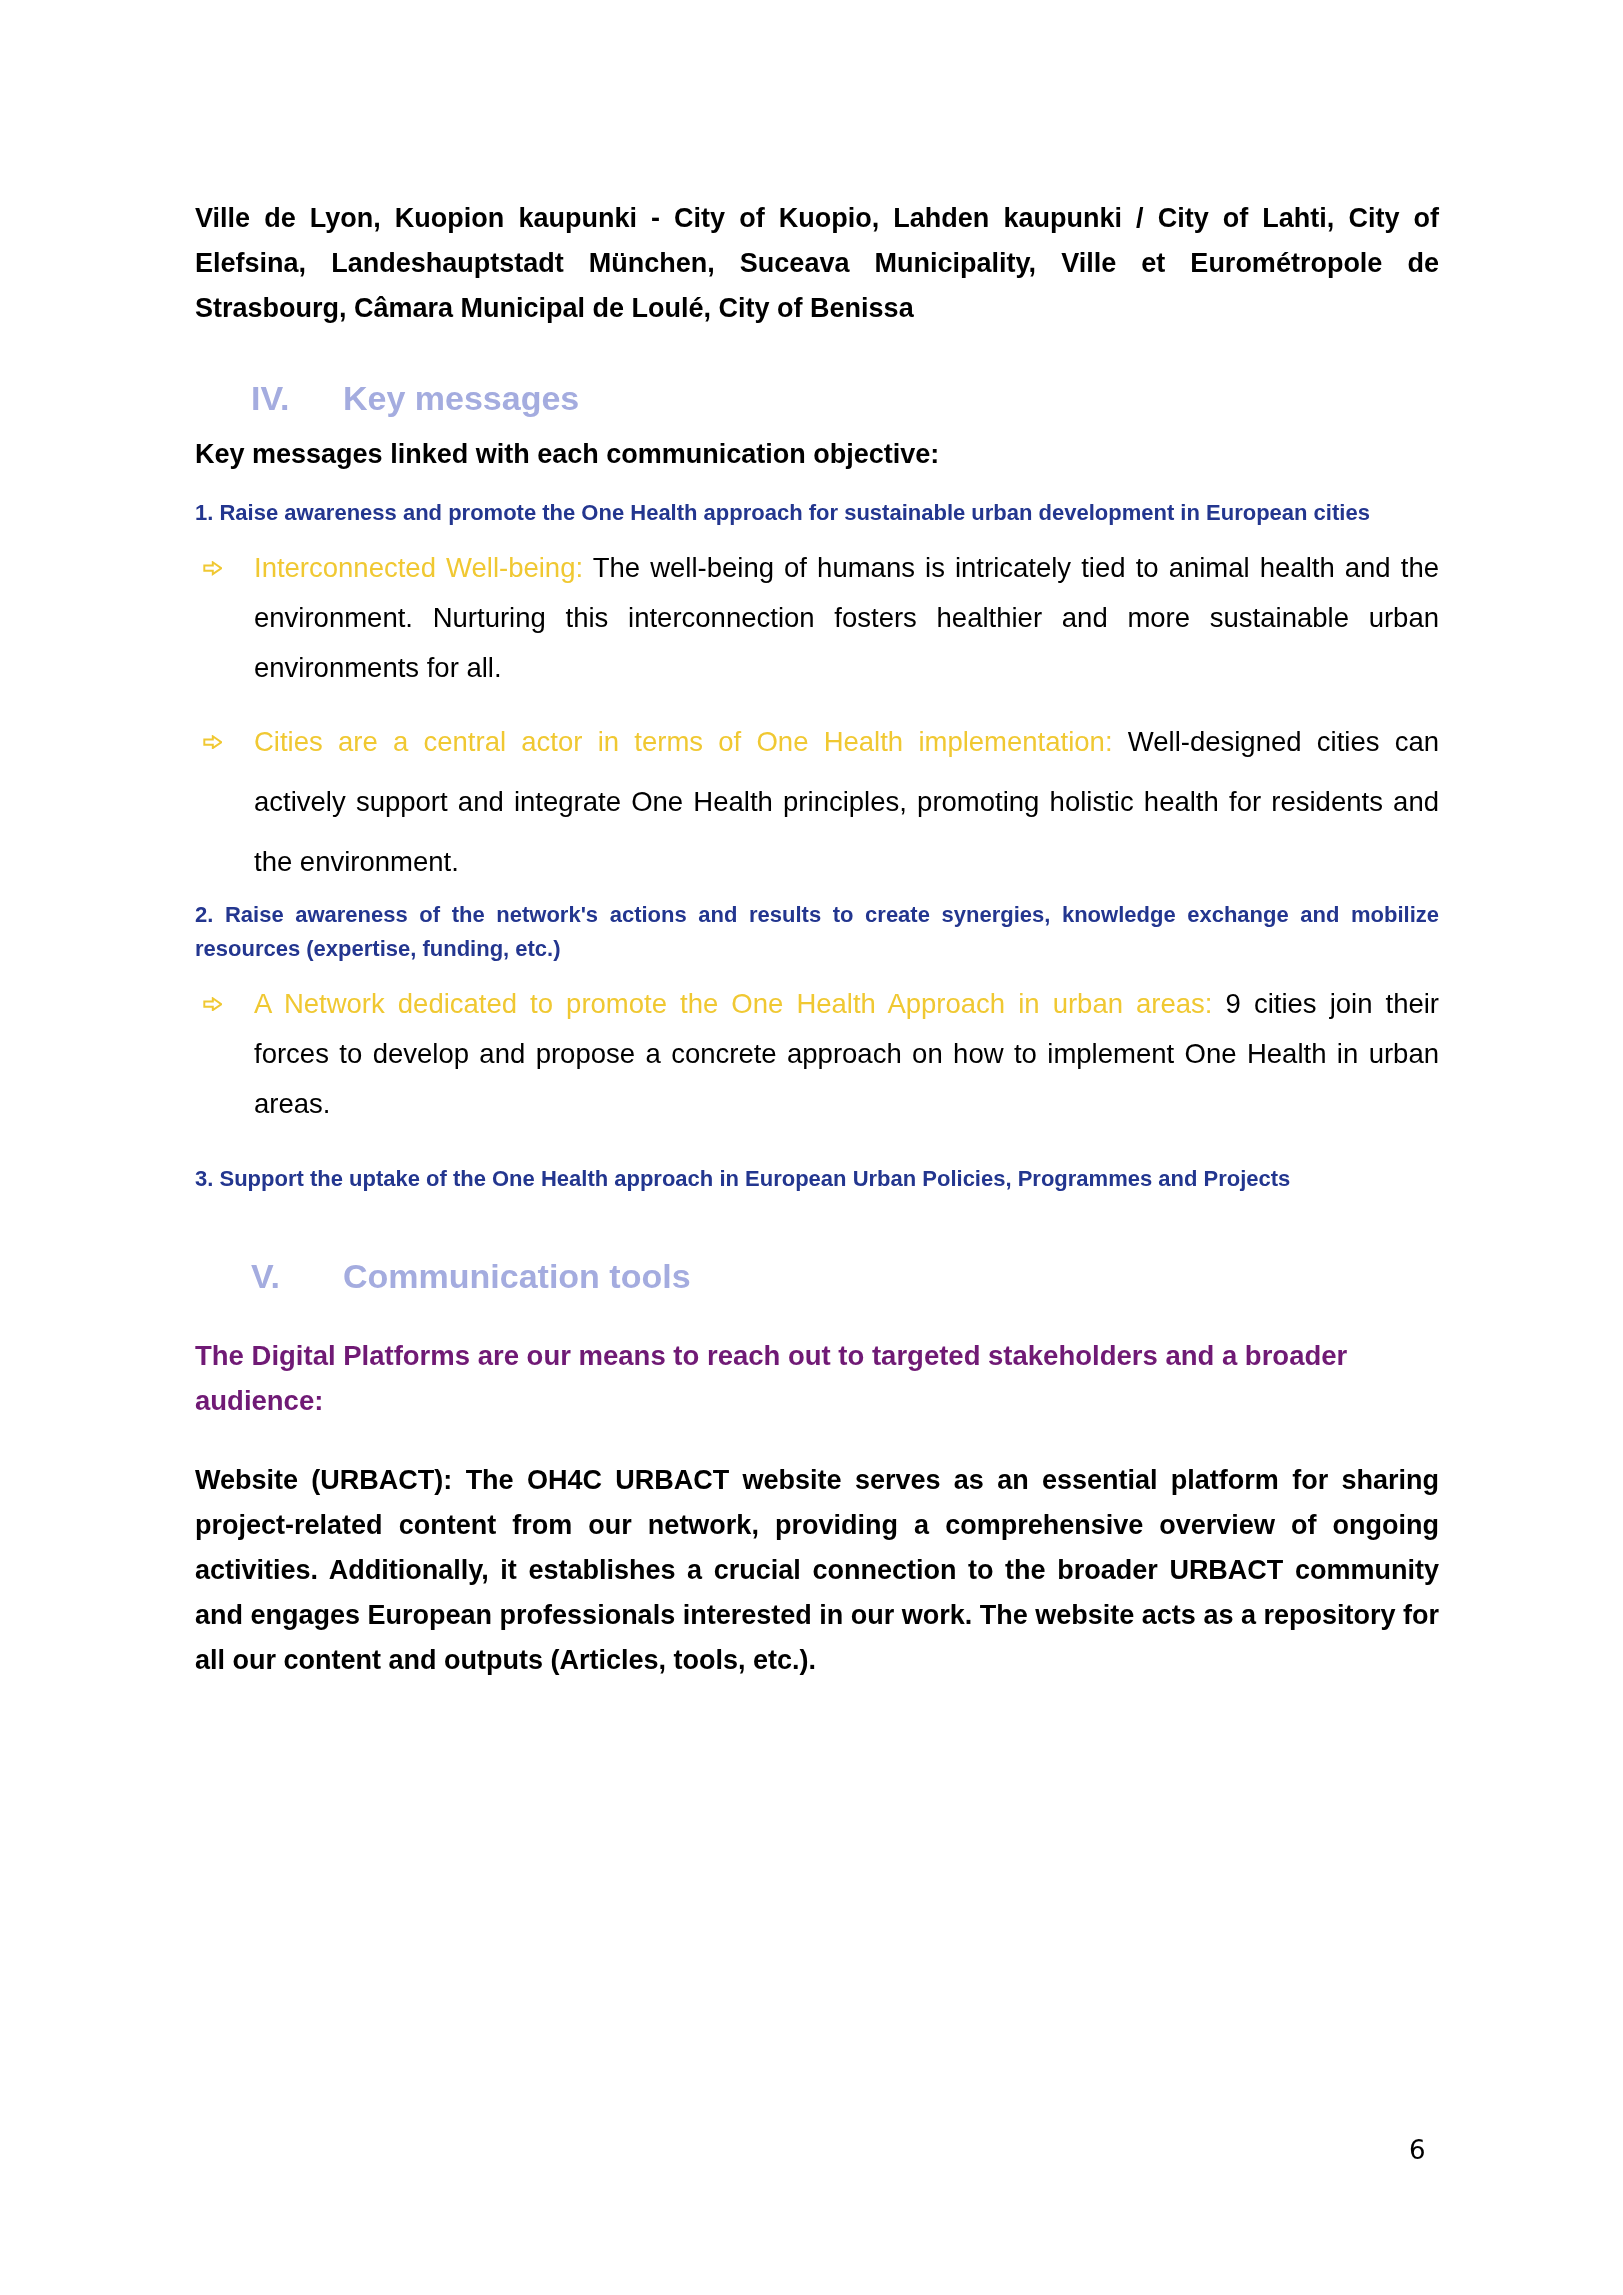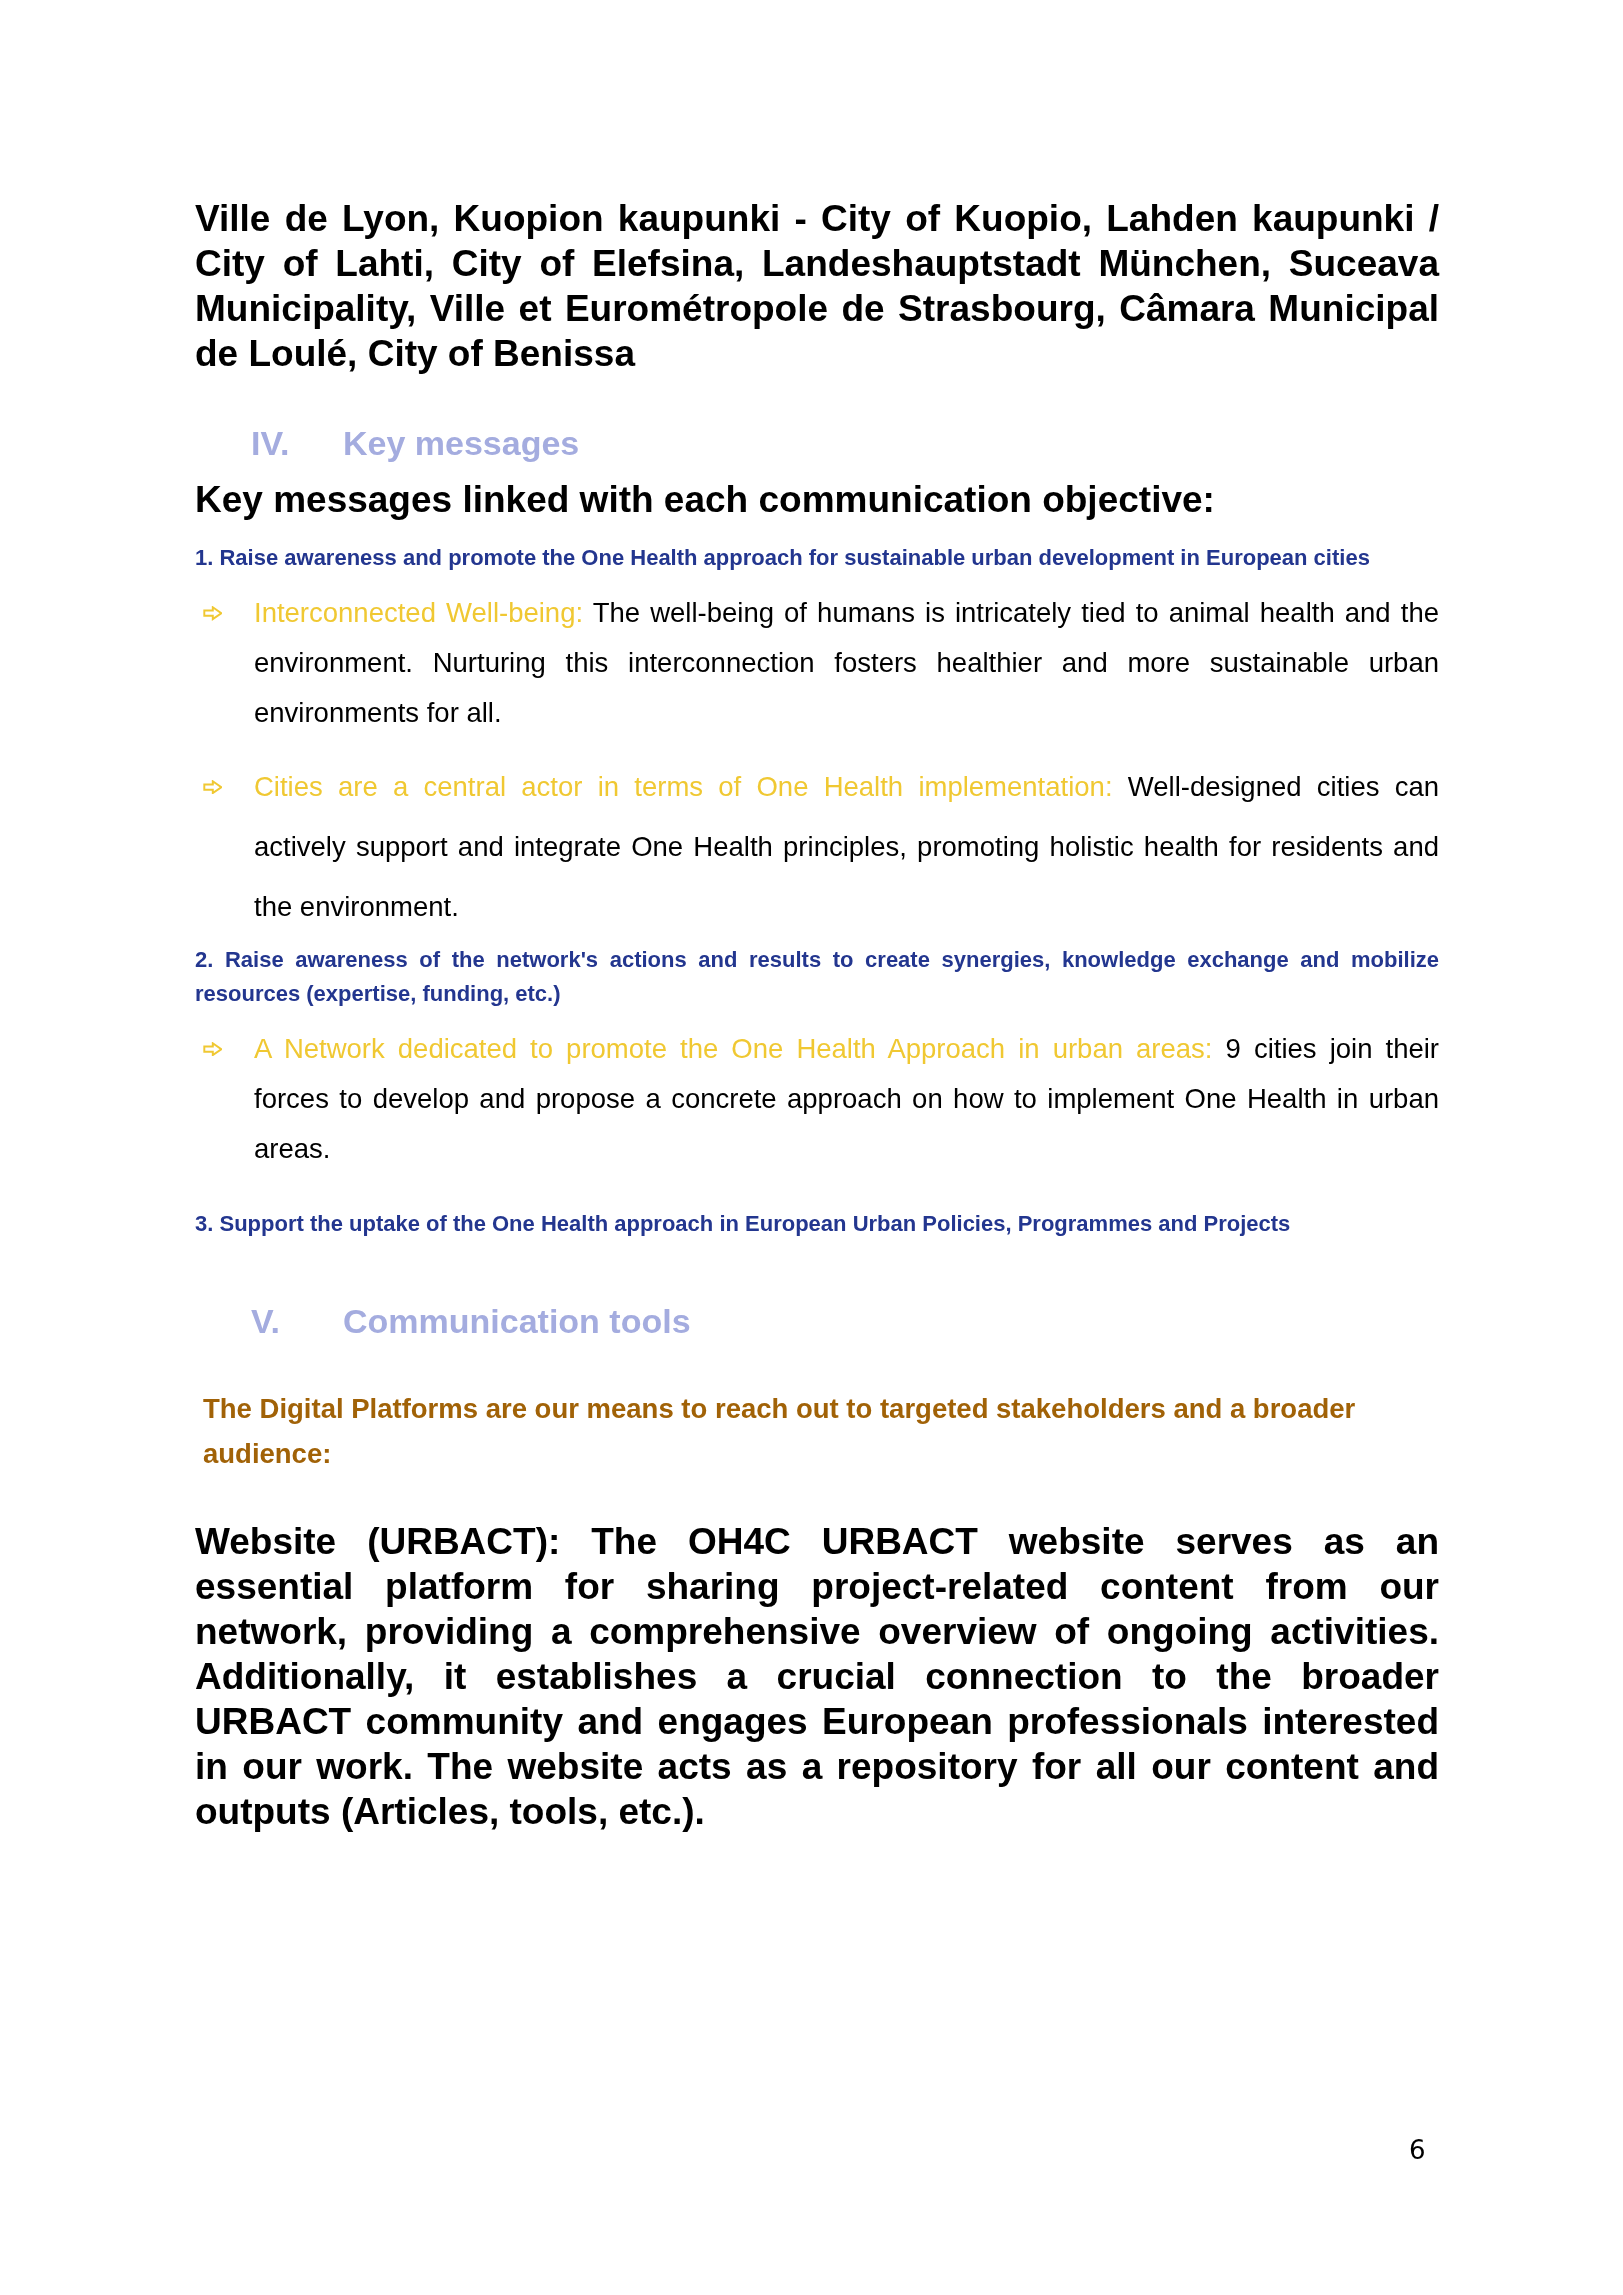--- a/index.html
+++ b/index.html
@@ -22,7 +22,7 @@
       width: 1244px;
     }
     .para {
-      font-size: 37px;
+      font-size: 27px;
       font-weight: bold;
       line-height: 45px;
       text-align: justify;

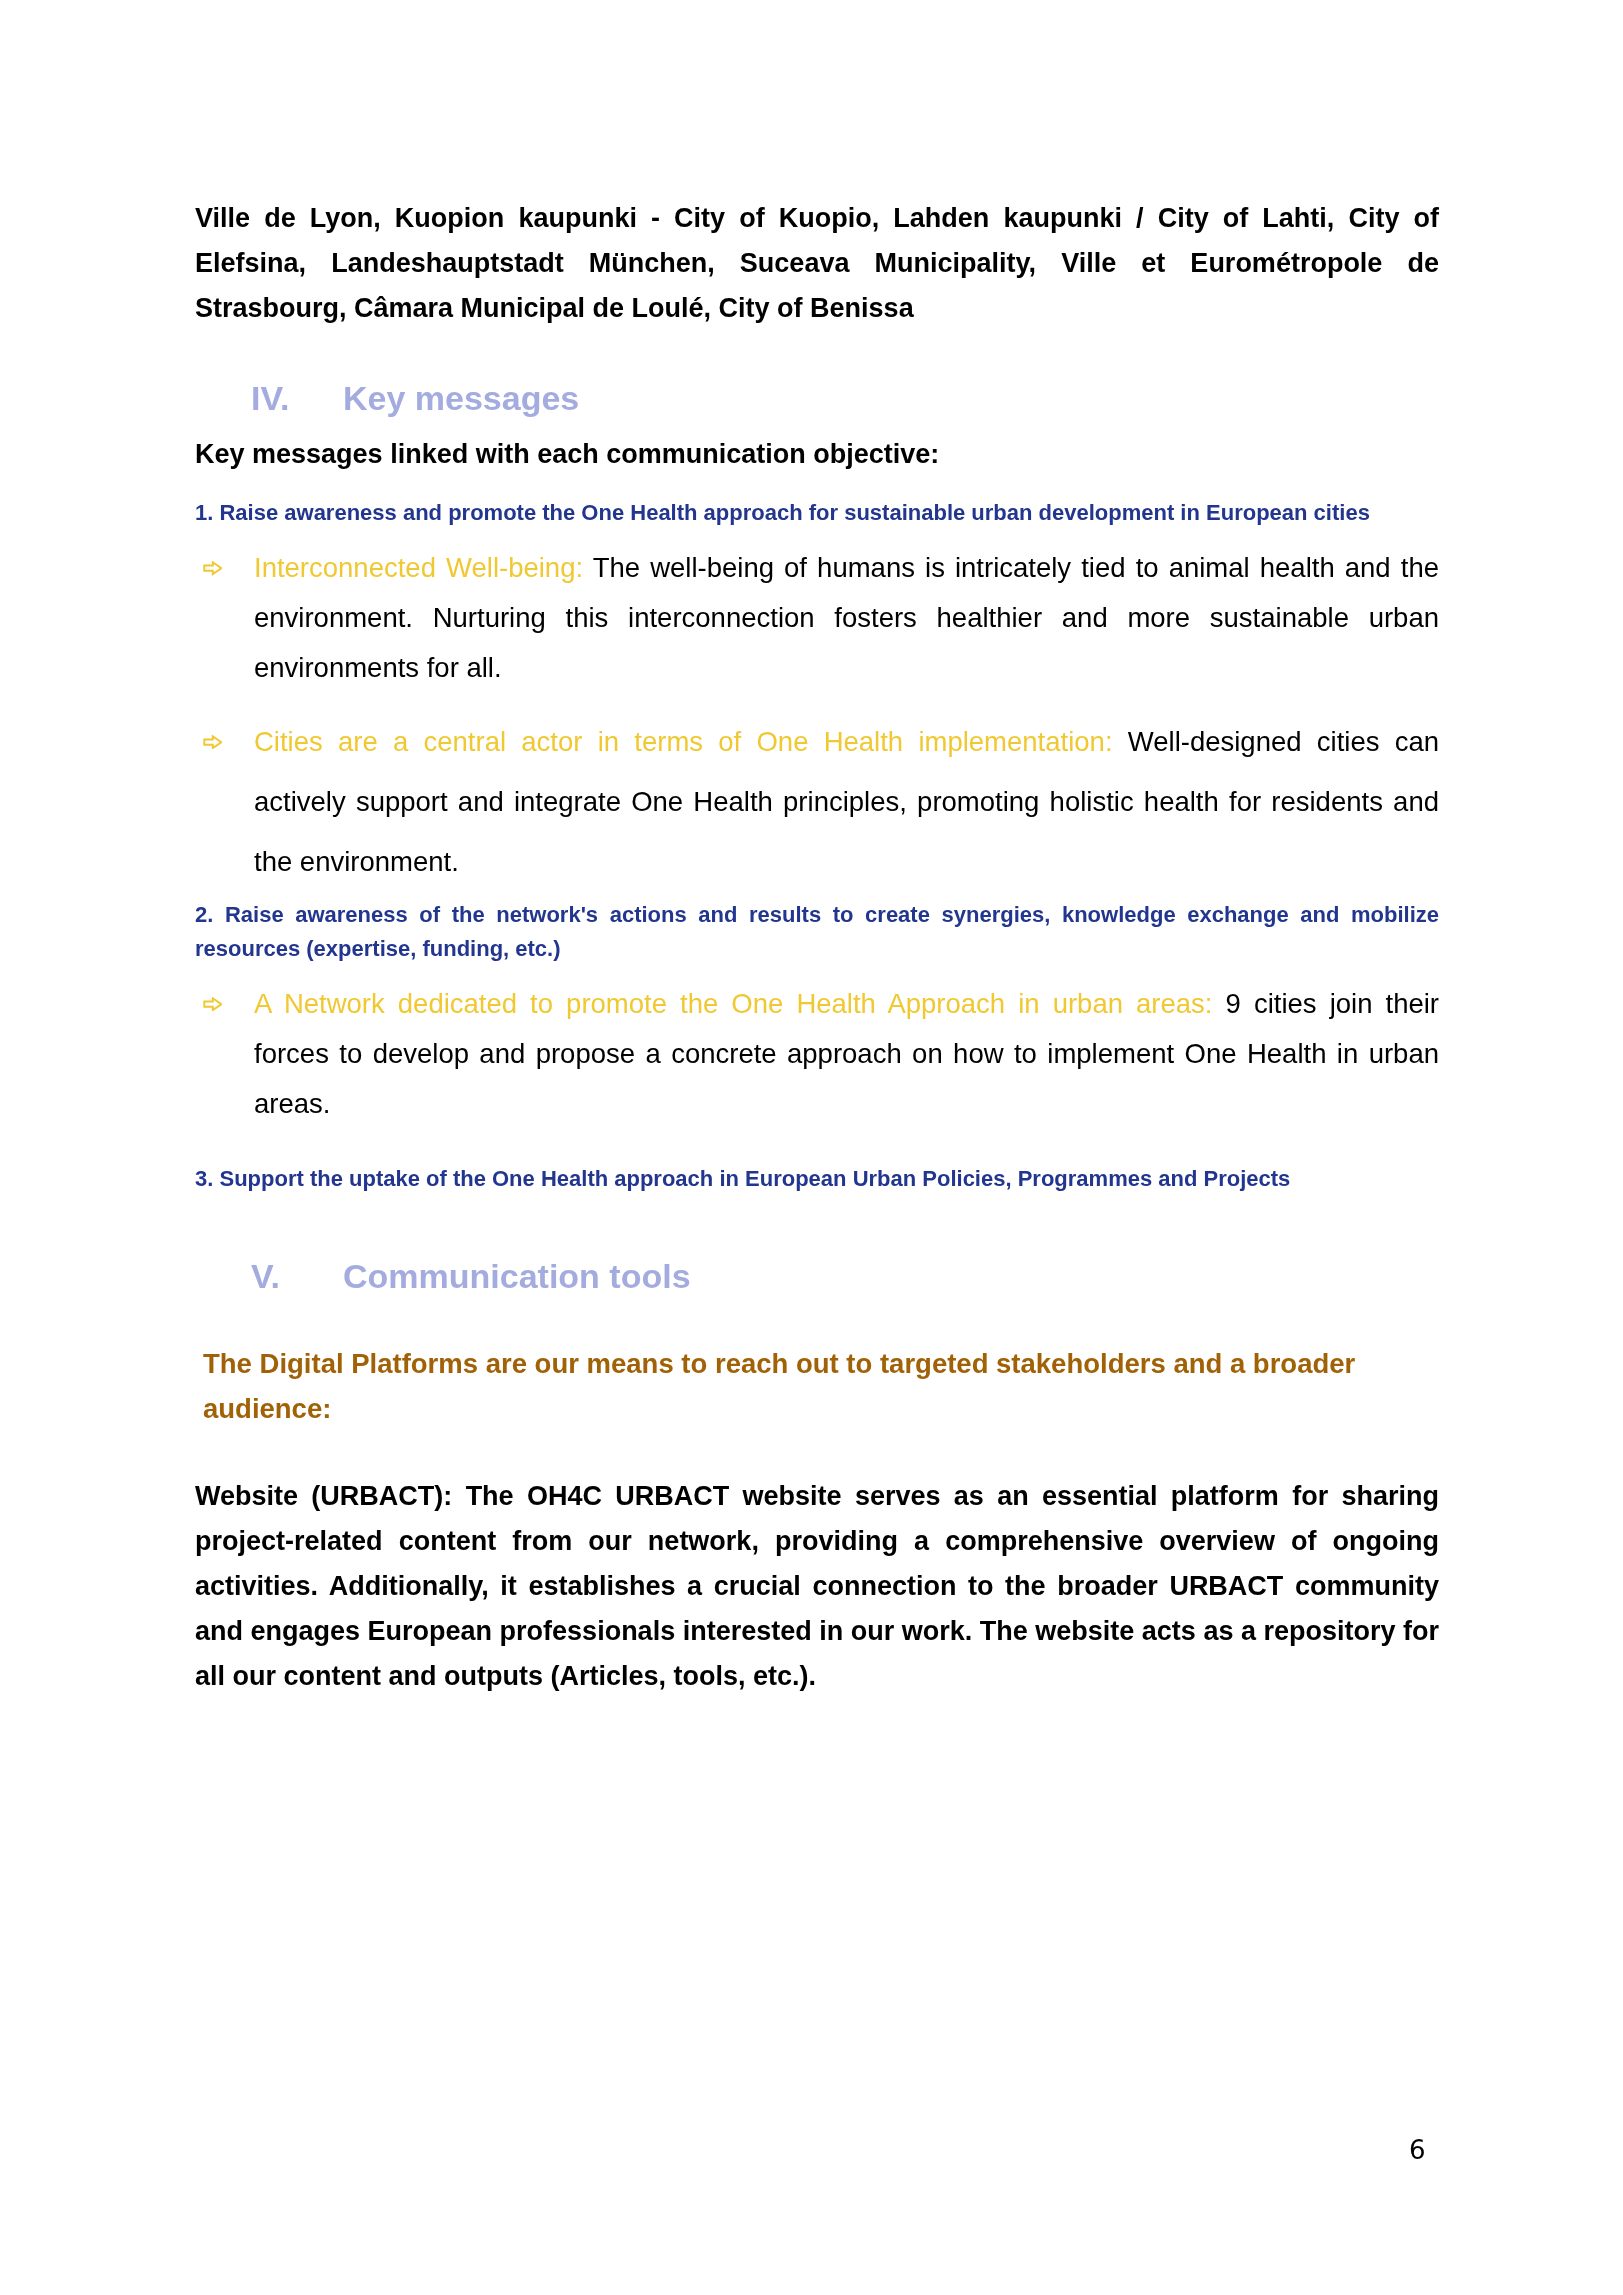--- a/index.html
+++ b/index.html
@@ -80,9 +80,9 @@
     .platforms {
       font-size: 27.5px;
       font-weight: bold;
-      color: #a16207;
+      color: #701a75;
       line-height: 45px;
-      margin: 8px;
+      margin: 0;
     }
     .platforms .strong { font-weight: 900; }
     .page-number {

